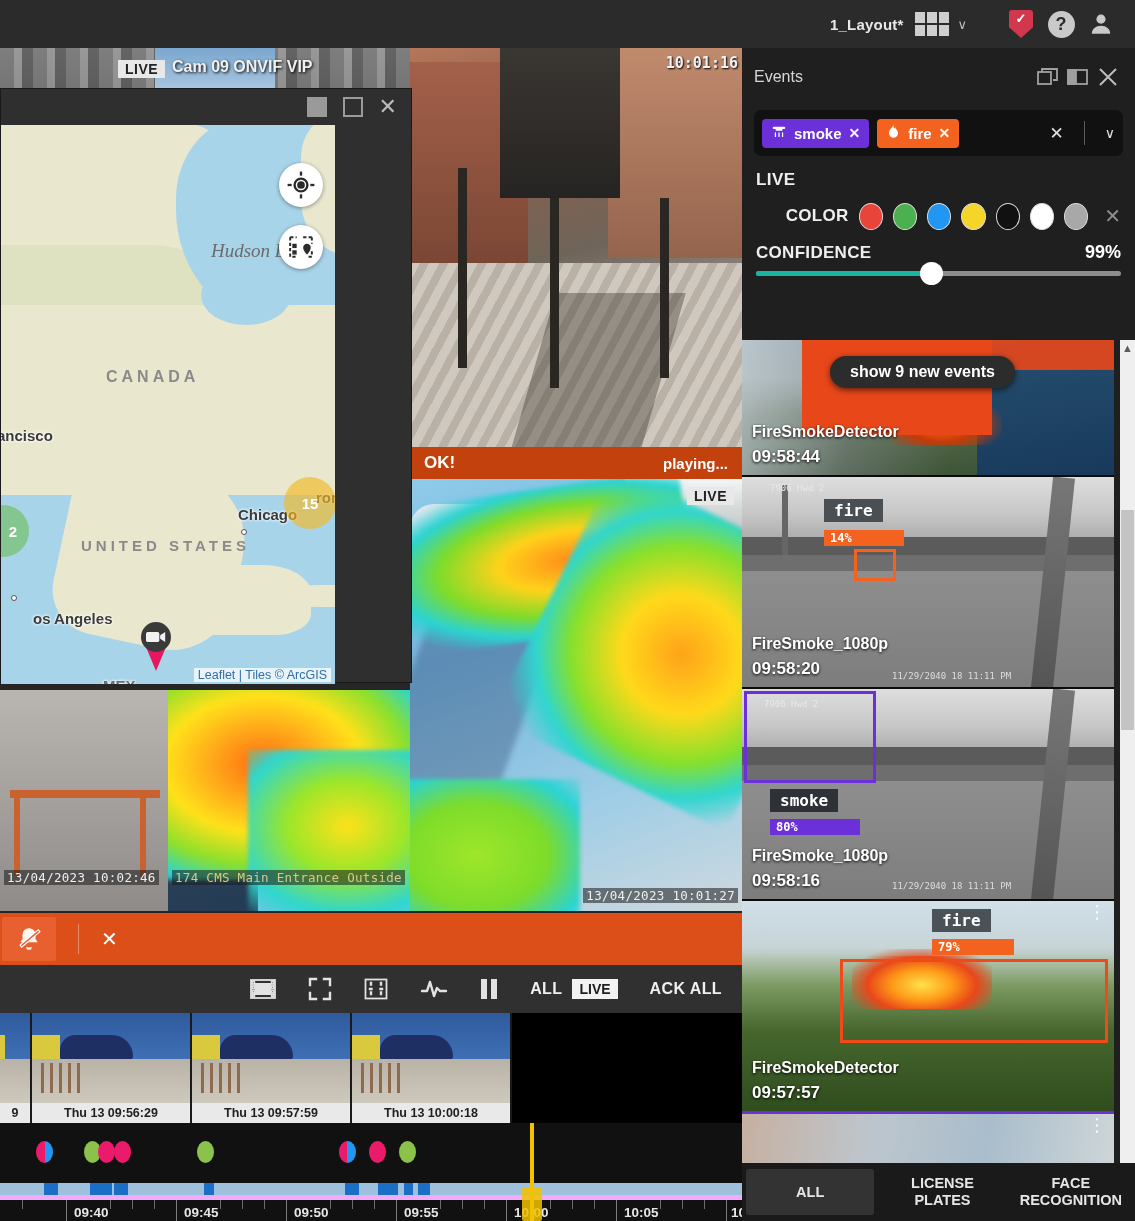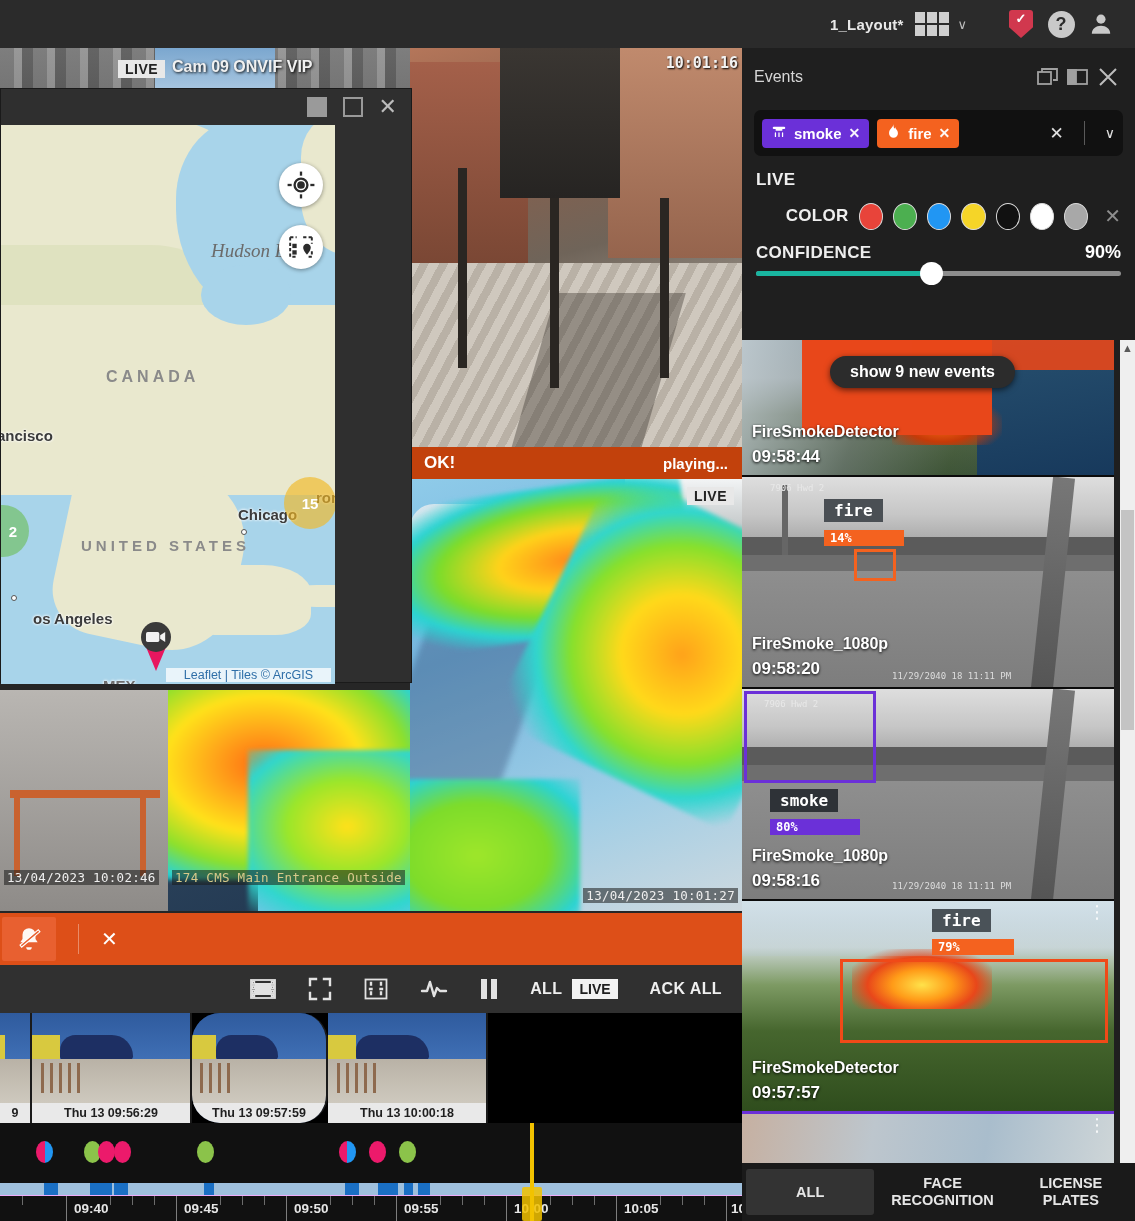--- a/index.html
+++ b/index.html
@@ -650,7 +650,7 @@
 
     <div class="ev-conf-row">
       <span class="ev-lbl" style="width:auto;">CONFIDENCE</span>
-      <span class="conf-val">90%</span>
+      <span class="conf-val">99%</span>
     </div>
     <div class="slider">
       <span class="fill" style="width:48%;"></span>

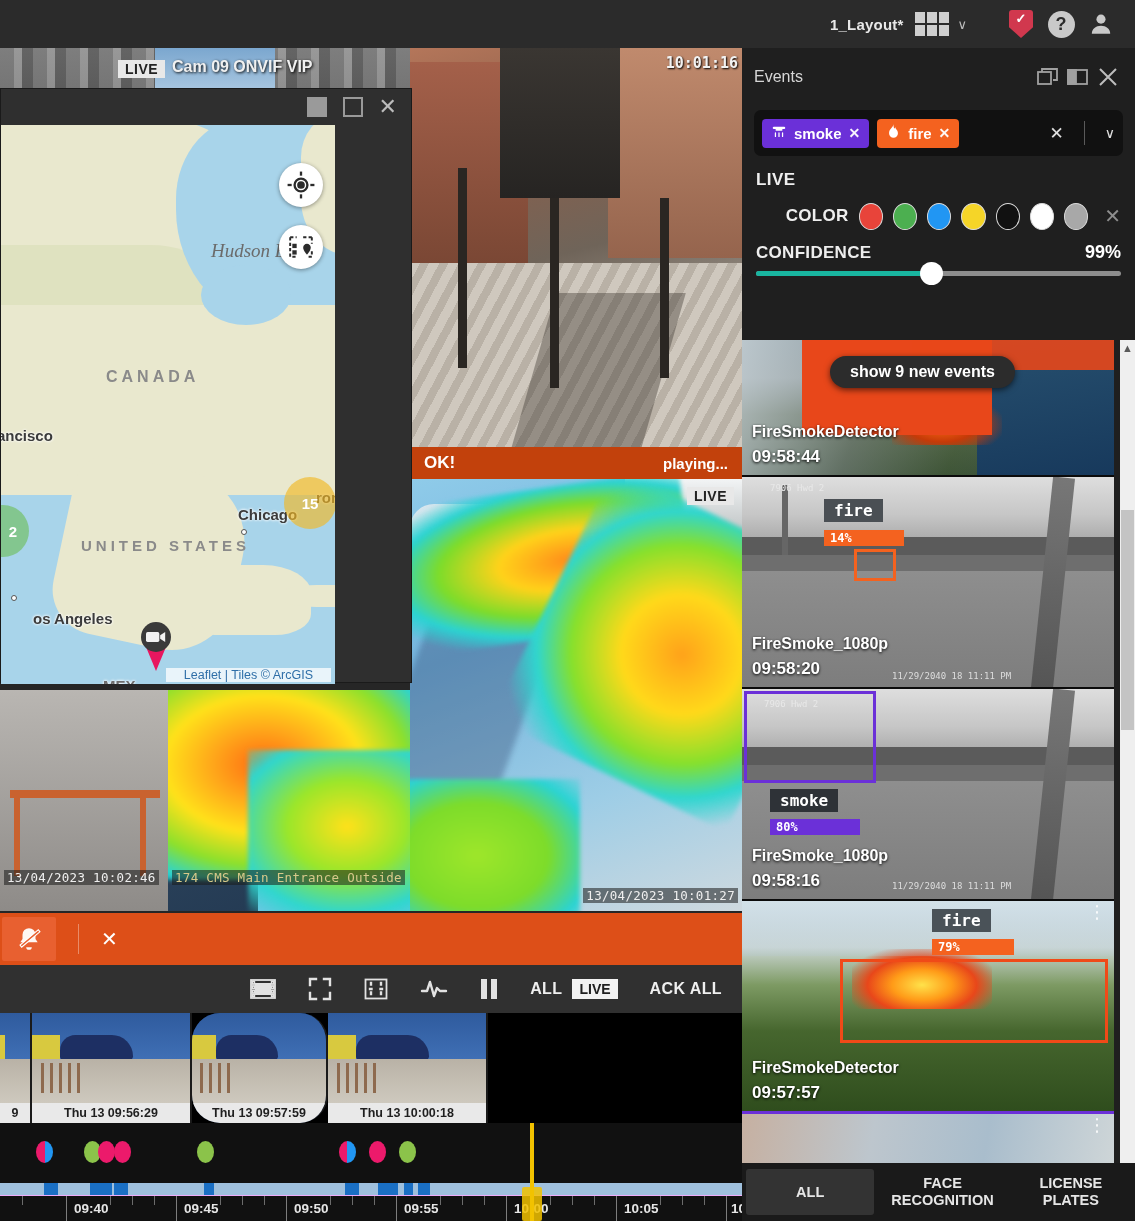--- a/index.html
+++ b/index.html
@@ -153,7 +153,7 @@
      border-radius:50%; background:#3a3a3a; display:flex; align-items:center;
      justify-content:center;}
   .attrib { position:absolute; right:4px; bottom:2px; font-size:12.5px; color:#2f6fa8;
-     background:rgba(255,255,255,.75); padding:0 18px; }
+     background:rgba(255,255,255,.75); padding:0 4px; }
 
   
   .alertbar { position:absolute; left:0; top:913px; width:742px; height:52px;

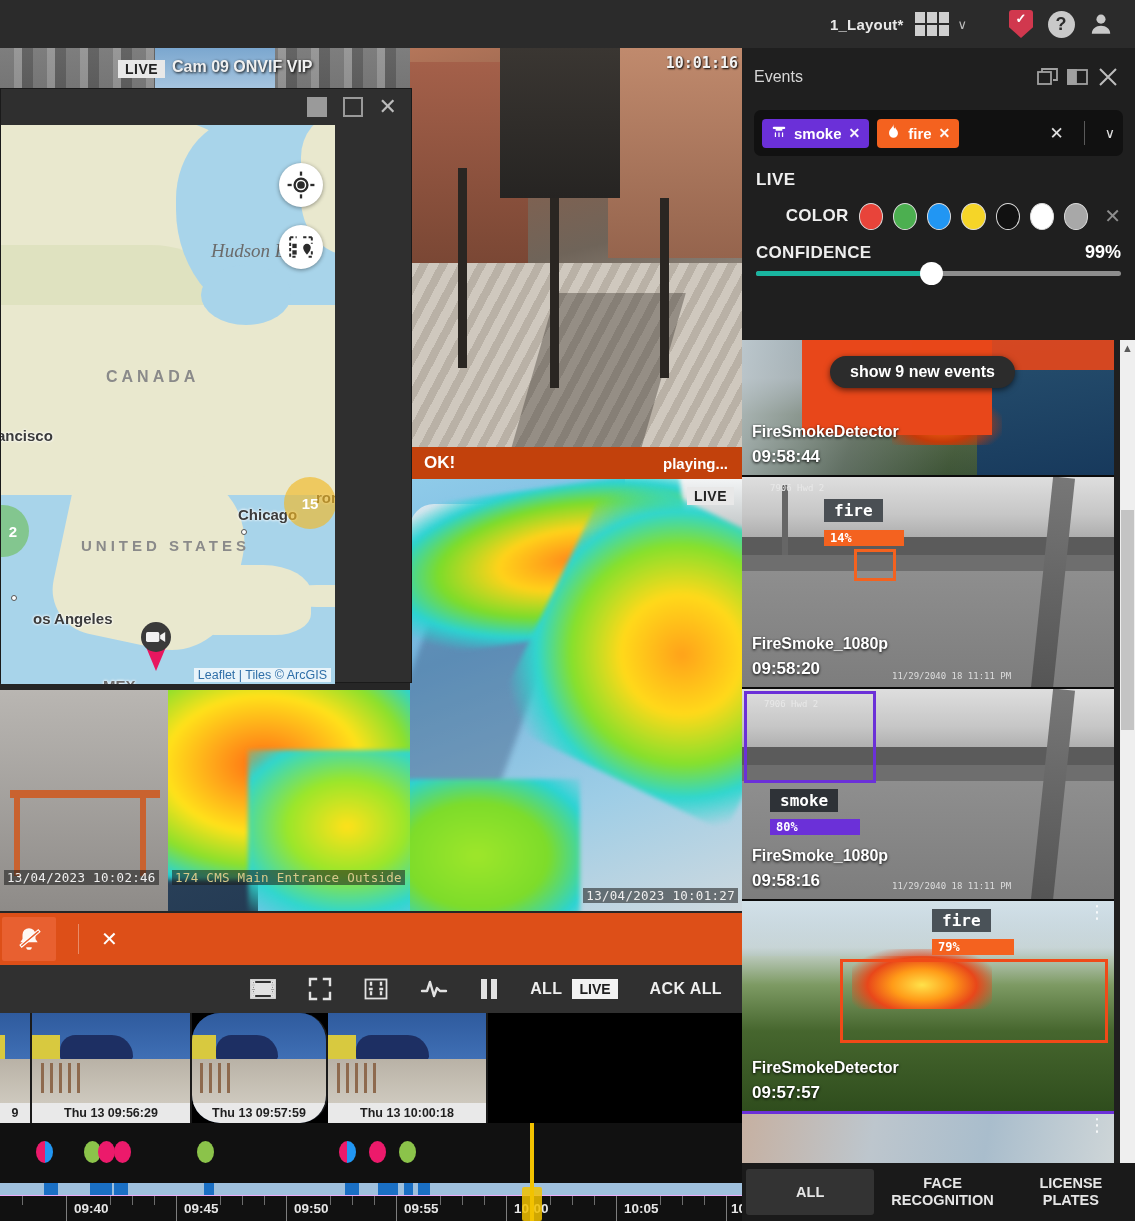--- a/index.html
+++ b/index.html
@@ -499,7 +499,7 @@
       <div class="rail"></div>
       <div class="cap">Thu 13 09:56:29</div>
     </div>
-    <div class="thumb" style="width:136px;border-radius:28px;">
+    <div class="thumb" style="width:160px;">
       <div class="sky"></div>
       <div class="wall"></div>
       <div class="car"></div>

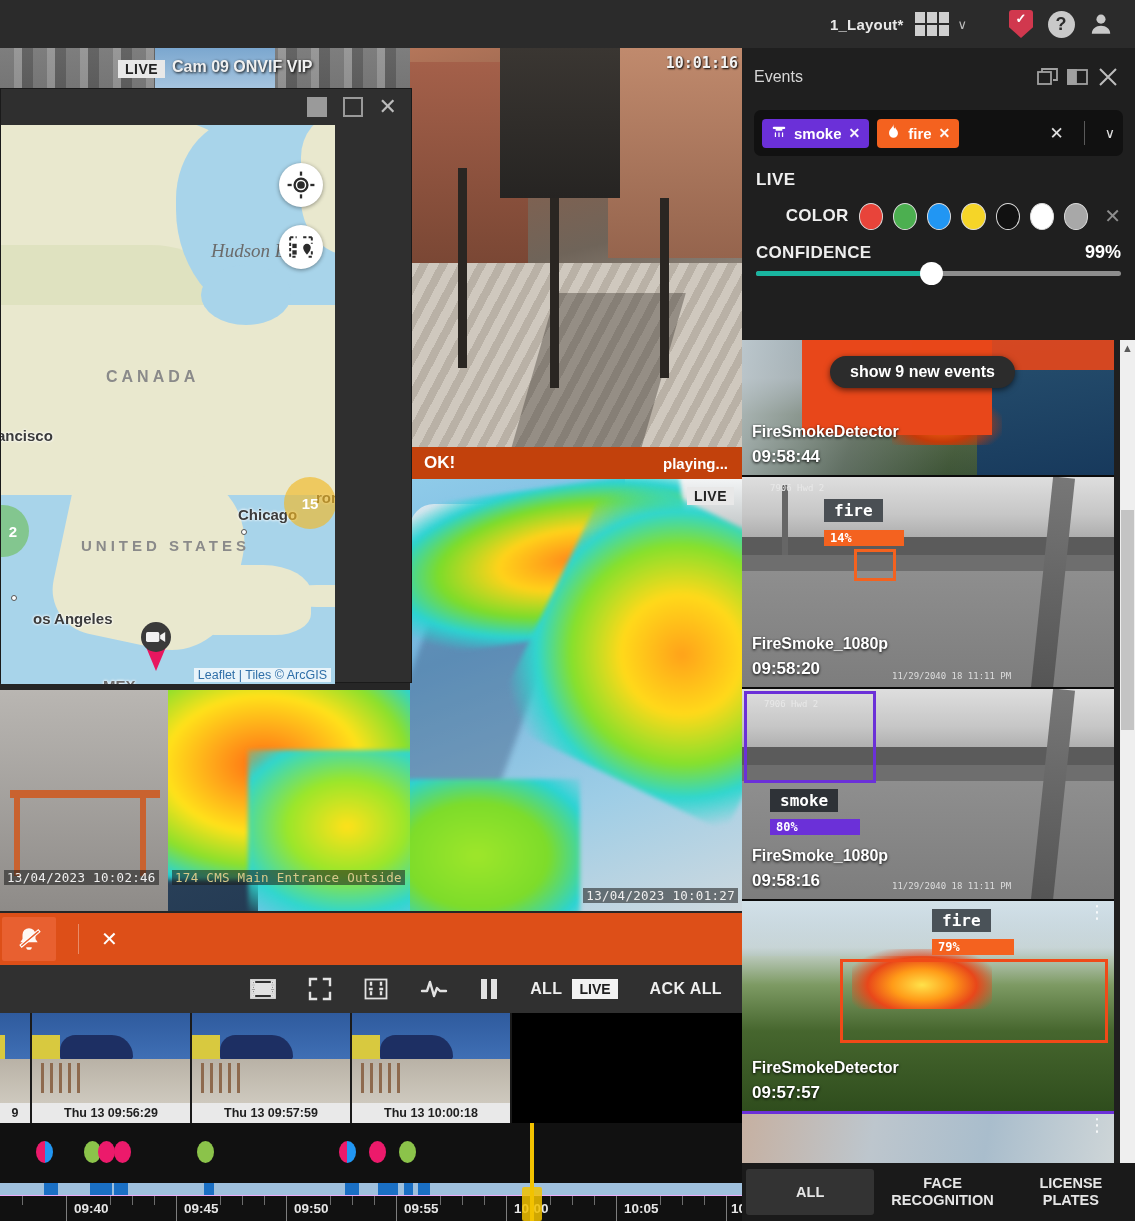--- a/index.html
+++ b/index.html
@@ -750,16 +750,16 @@
       </div>
       <div class="ev-tab">
         <span style="display:block;">
+          <span style="display:block;">LICENSE</span>
+          <span style="display:block;">PLATES</span>
+        </span>
+      </div>
+      <div class="ev-tab">
+        <span style="display:block;">
           <span style="display:block;">FACE</span>
           <span style="display:block;">RECOGNITION</span>
         </span>
       </div>
-      <div class="ev-tab">
-        <span style="display:block;">
-          <span style="display:block;">LICENSE</span>
-          <span style="display:block;">PLATES</span>
-        </span>
-      </div>
     </div>
   </div>
 

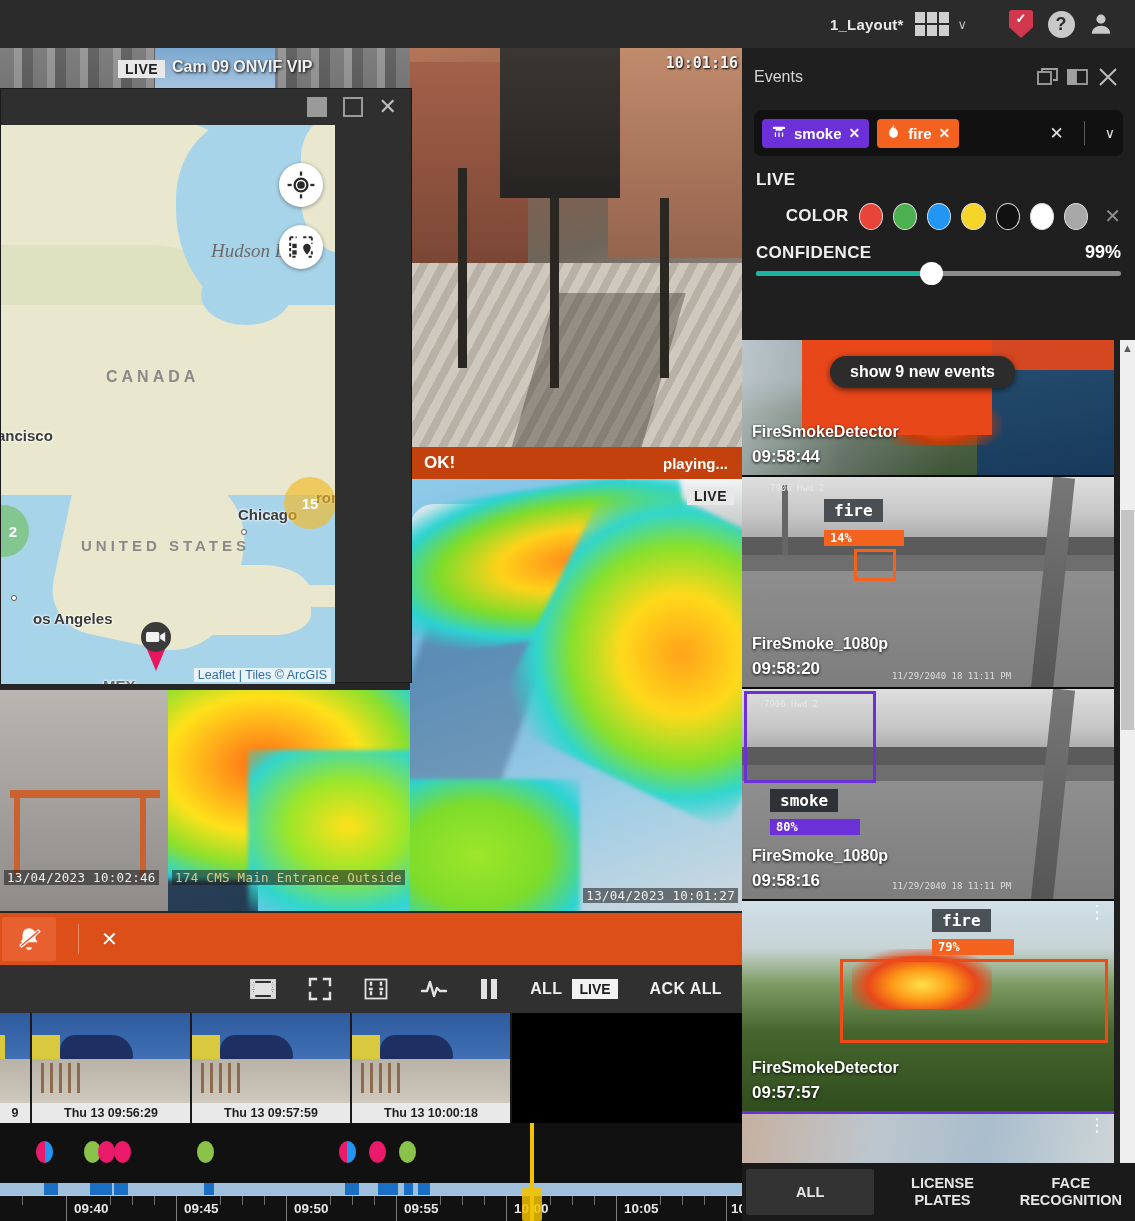--- a/index.html
+++ b/index.html
@@ -200,7 +200,7 @@
      background:#9fc0dd; }
   .tl-seg { position:absolute; top:0; height:12px; background:#1a6fc4; }
   .tl-axis { position:absolute; left:0; top:72px; width:100%; height:26px;
-     background:#111; border-top:1px solid #f0abfc;}
+     background:#111; border-top:5px solid #f0abfc;}
   .tl-tick { position:absolute; top:0; width:1px; height:9px; background:#6c6c6c;}
   .tl-tick.major { height:26px; background:#7d7d7d; }
   .tl-lab { position:absolute; top:5px; color:#e6e6e6; font-size:13.5px; font-weight:bold;}

